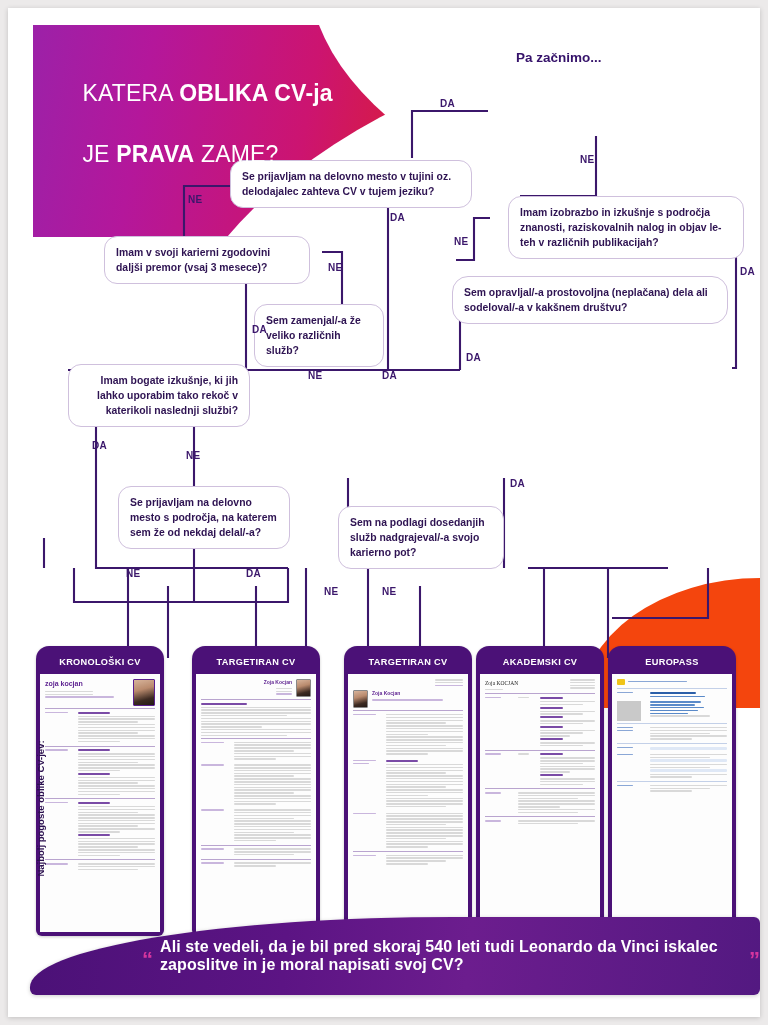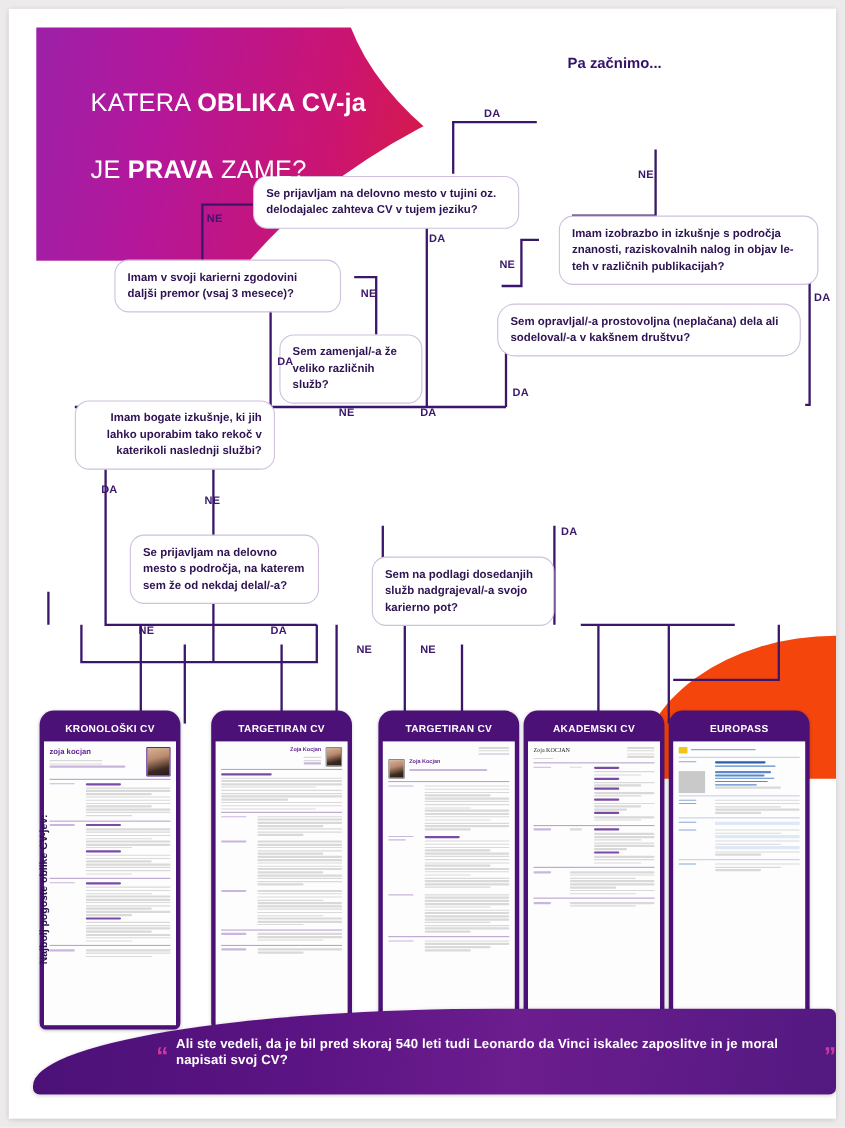--- a/index.html
+++ b/index.html
@@ -170,7 +170,7 @@
     line-height: 0; position: relative; top: 4px;
   }
   .footer .qtext {
-    color: #ffffff; font-size: 12px; font-weight: 700;
+    color: #ffffff; font-size: 16px; font-weight: 700;
     margin: 0 7px; letter-spacing: .1px;
   }
 </style>

